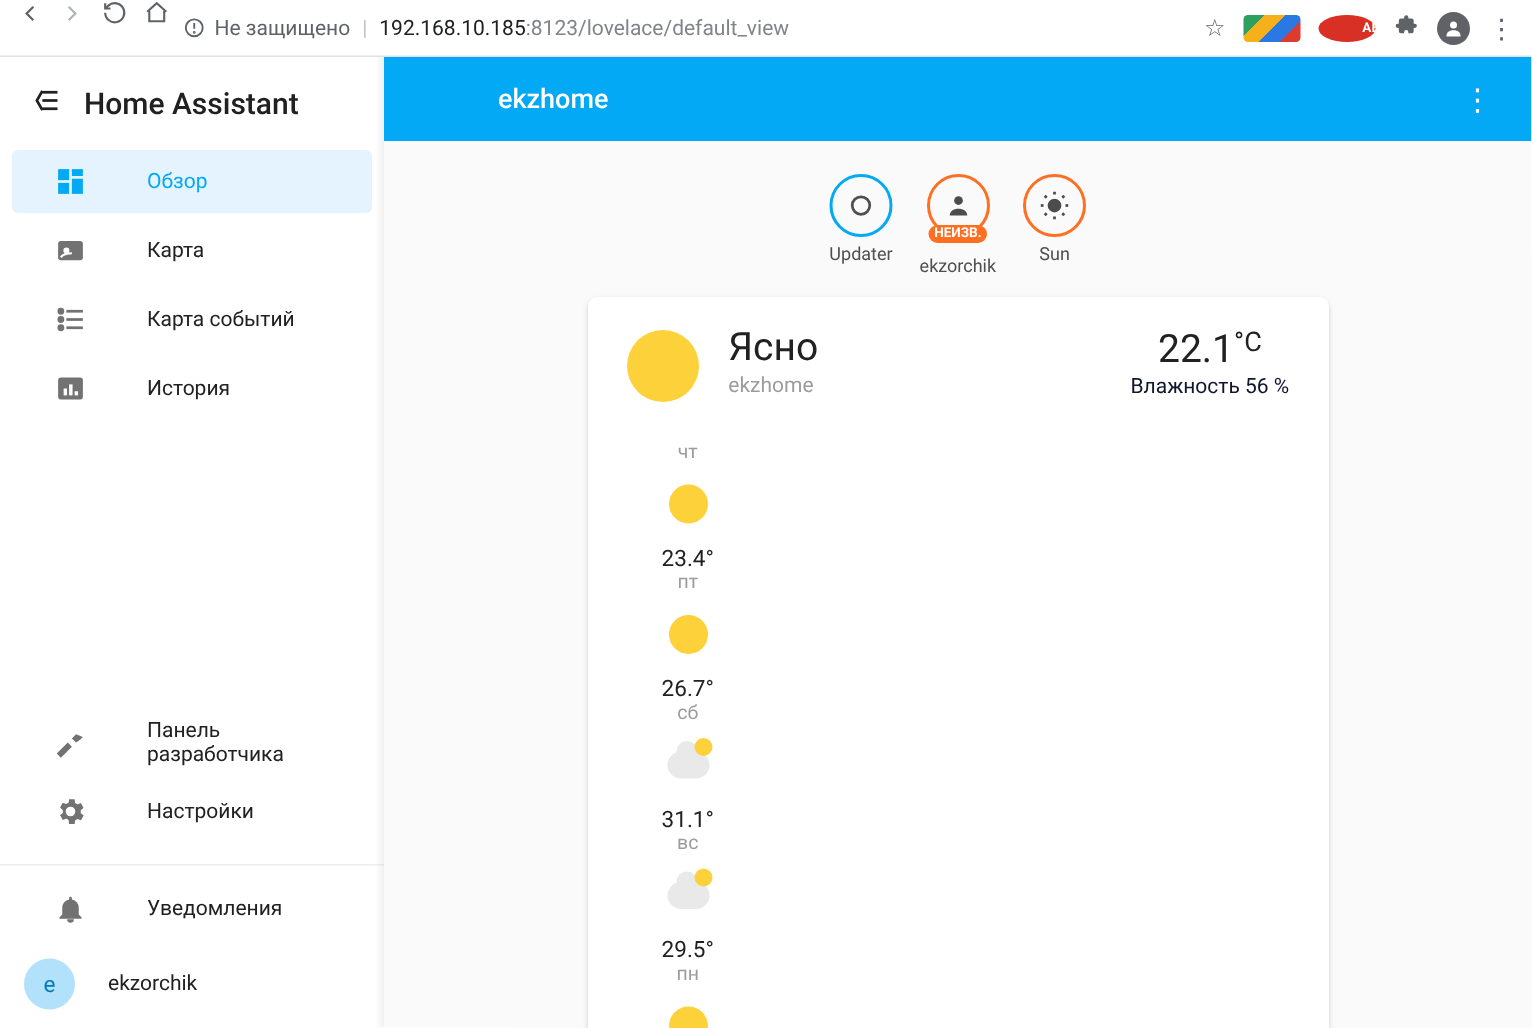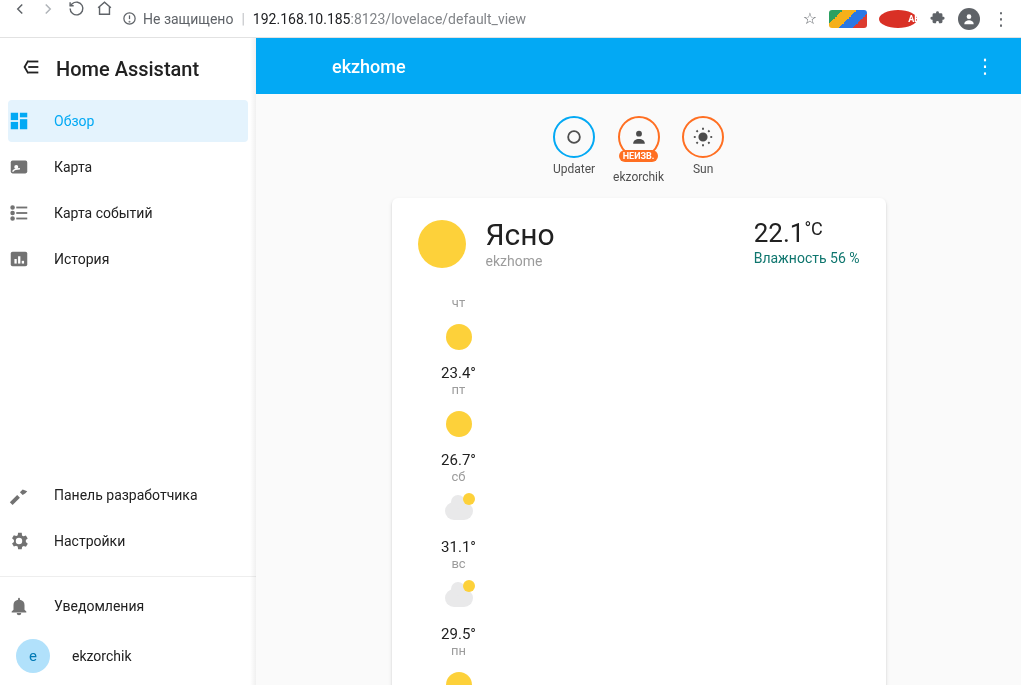--- a/index.html
+++ b/index.html
@@ -32,7 +32,7 @@
   .sb-header svg { color:#212121; }
   .sb-title { font-size:20px; font-weight:500; color:#212121; }
   .sb-list { padding:6px 8px; display:flex; flex-direction:column; gap:4px; }
-  .sb-item { display:flex; align-items:center; gap:24px; height:42px; padding:0 0; border-radius:4px; color:#212121; font-size:14px; cursor:pointer; }
+  .sb-item { display:flex; align-items:center; gap:40px; height:42px; padding:0 28px; border-radius:4px; color:#212121; font-size:14px; cursor:pointer; }
   .sb-item svg { color:#727272; flex:0 0 auto; }
   .sb-item.active { background:#e4f3fd; color:#03a9f4; }
   .sb-item.active svg { color:#03a9f4; }

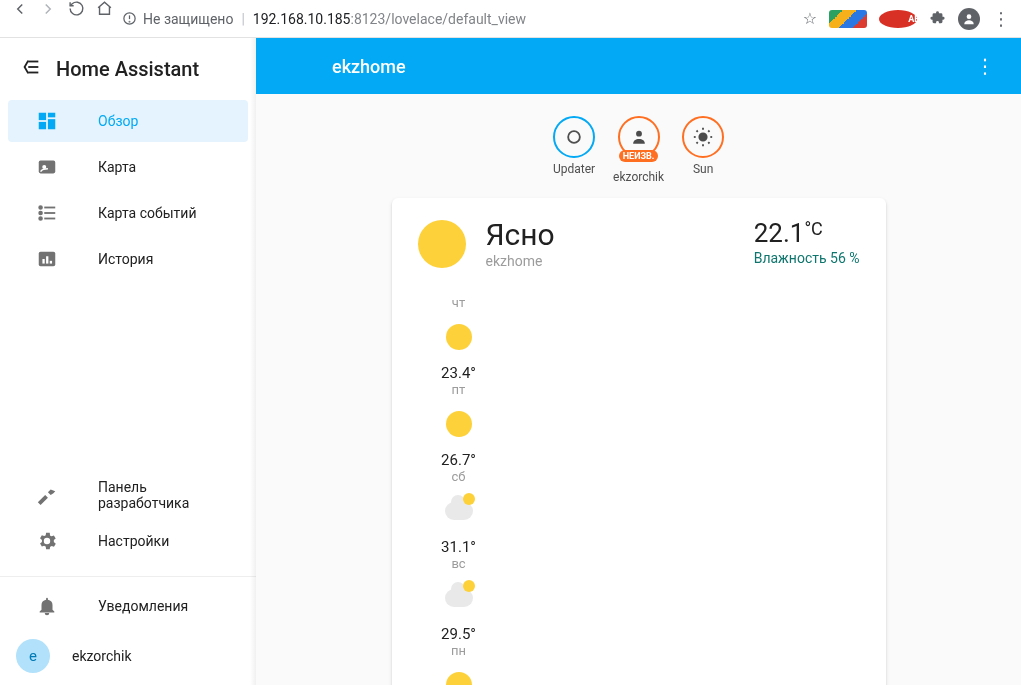--- a/index.html
+++ b/index.html
@@ -63,7 +63,7 @@
   .card { width:494px; background:#fff; border-radius:6px; box-shadow:0 2px 4px rgba(0,0,0,0.12), 0 1px 2px rgba(0,0,0,0.10); padding:20px 26px 22px 26px; }
   .w-top { display:flex; align-items:flex-start; }
   .sun-big { width:48px; height:48px; border-radius:50%; background:#fdd13a; margin-right:20px; margin-top:2px; flex:0 0 auto; }
-  .w-title { font-size:30px; color:#212121; line-height:1.1; }
+  .w-title { font-size:26px; color:#212121; line-height:1.1; }
   .w-sub { font-size:14px; color:#9c9c9c; margin-top:2px; }
   .w-right { margin-left:auto; text-align:left; }
   .w-temp { font-size:26px; color:#212121; }

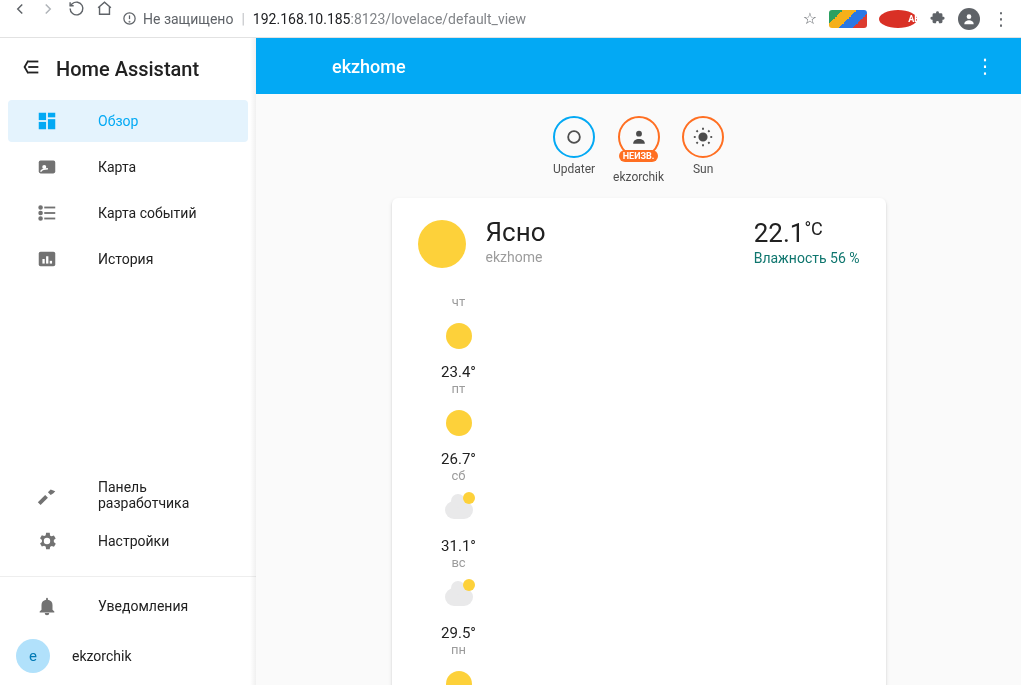--- a/index.html
+++ b/index.html
@@ -65,7 +65,7 @@
   .sun-big { width:48px; height:48px; border-radius:50%; background:#fdd13a; margin-right:20px; margin-top:2px; flex:0 0 auto; }
   .w-title { font-size:26px; color:#212121; line-height:1.1; }
   .w-sub { font-size:14px; color:#9c9c9c; margin-top:2px; }
-  .w-right { margin-left:auto; text-align:left; }
+  .w-right { margin-left:auto; text-align:center; }
   .w-temp { font-size:26px; color:#212121; }
   .w-temp .unit { font-size:18px; vertical-align:top; }
   .w-hum { font-size:14px; color:#0f766e; margin-top:2px; }

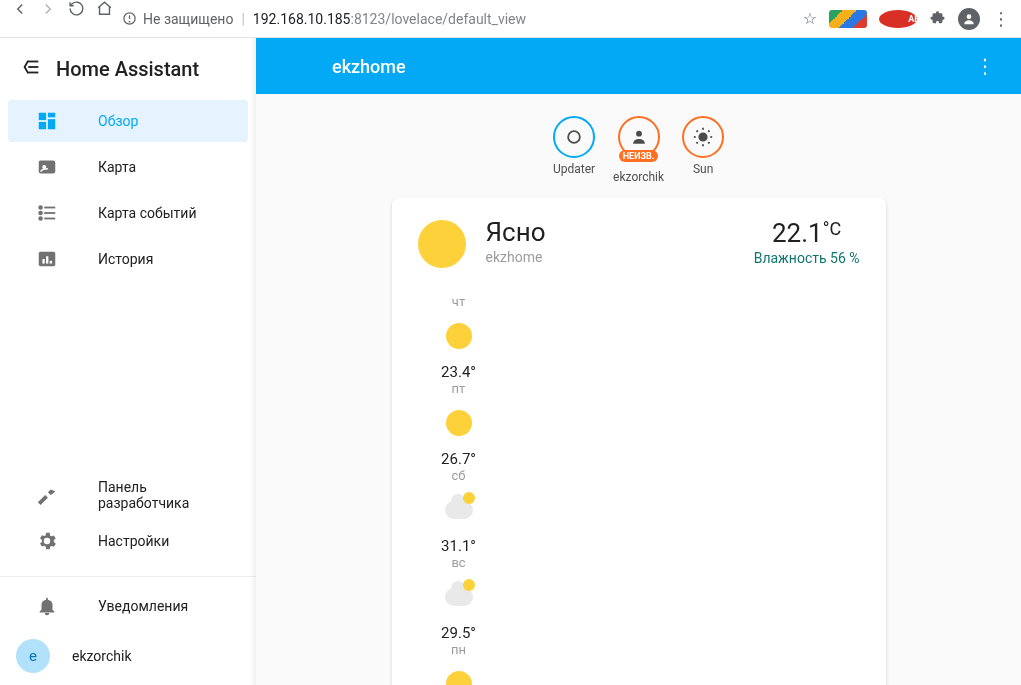--- a/index.html
+++ b/index.html
@@ -68,7 +68,7 @@
   .w-right { margin-left:auto; text-align:center; }
   .w-temp { font-size:26px; color:#212121; }
   .w-temp .unit { font-size:18px; vertical-align:top; }
-  .w-hum { font-size:14px; color:#0f766e; margin-top:2px; }
+  .w-hum { font-size:14px; color:#0f172a; margin-top:2px; }
 
   .forecast { display:flex; justify-content:space-between; margin-top:26px; padding:0 6px;flex-direction:column; }
   .fday { display:flex; flex-direction:column; align-items:center; gap:12px; width:70px; }

